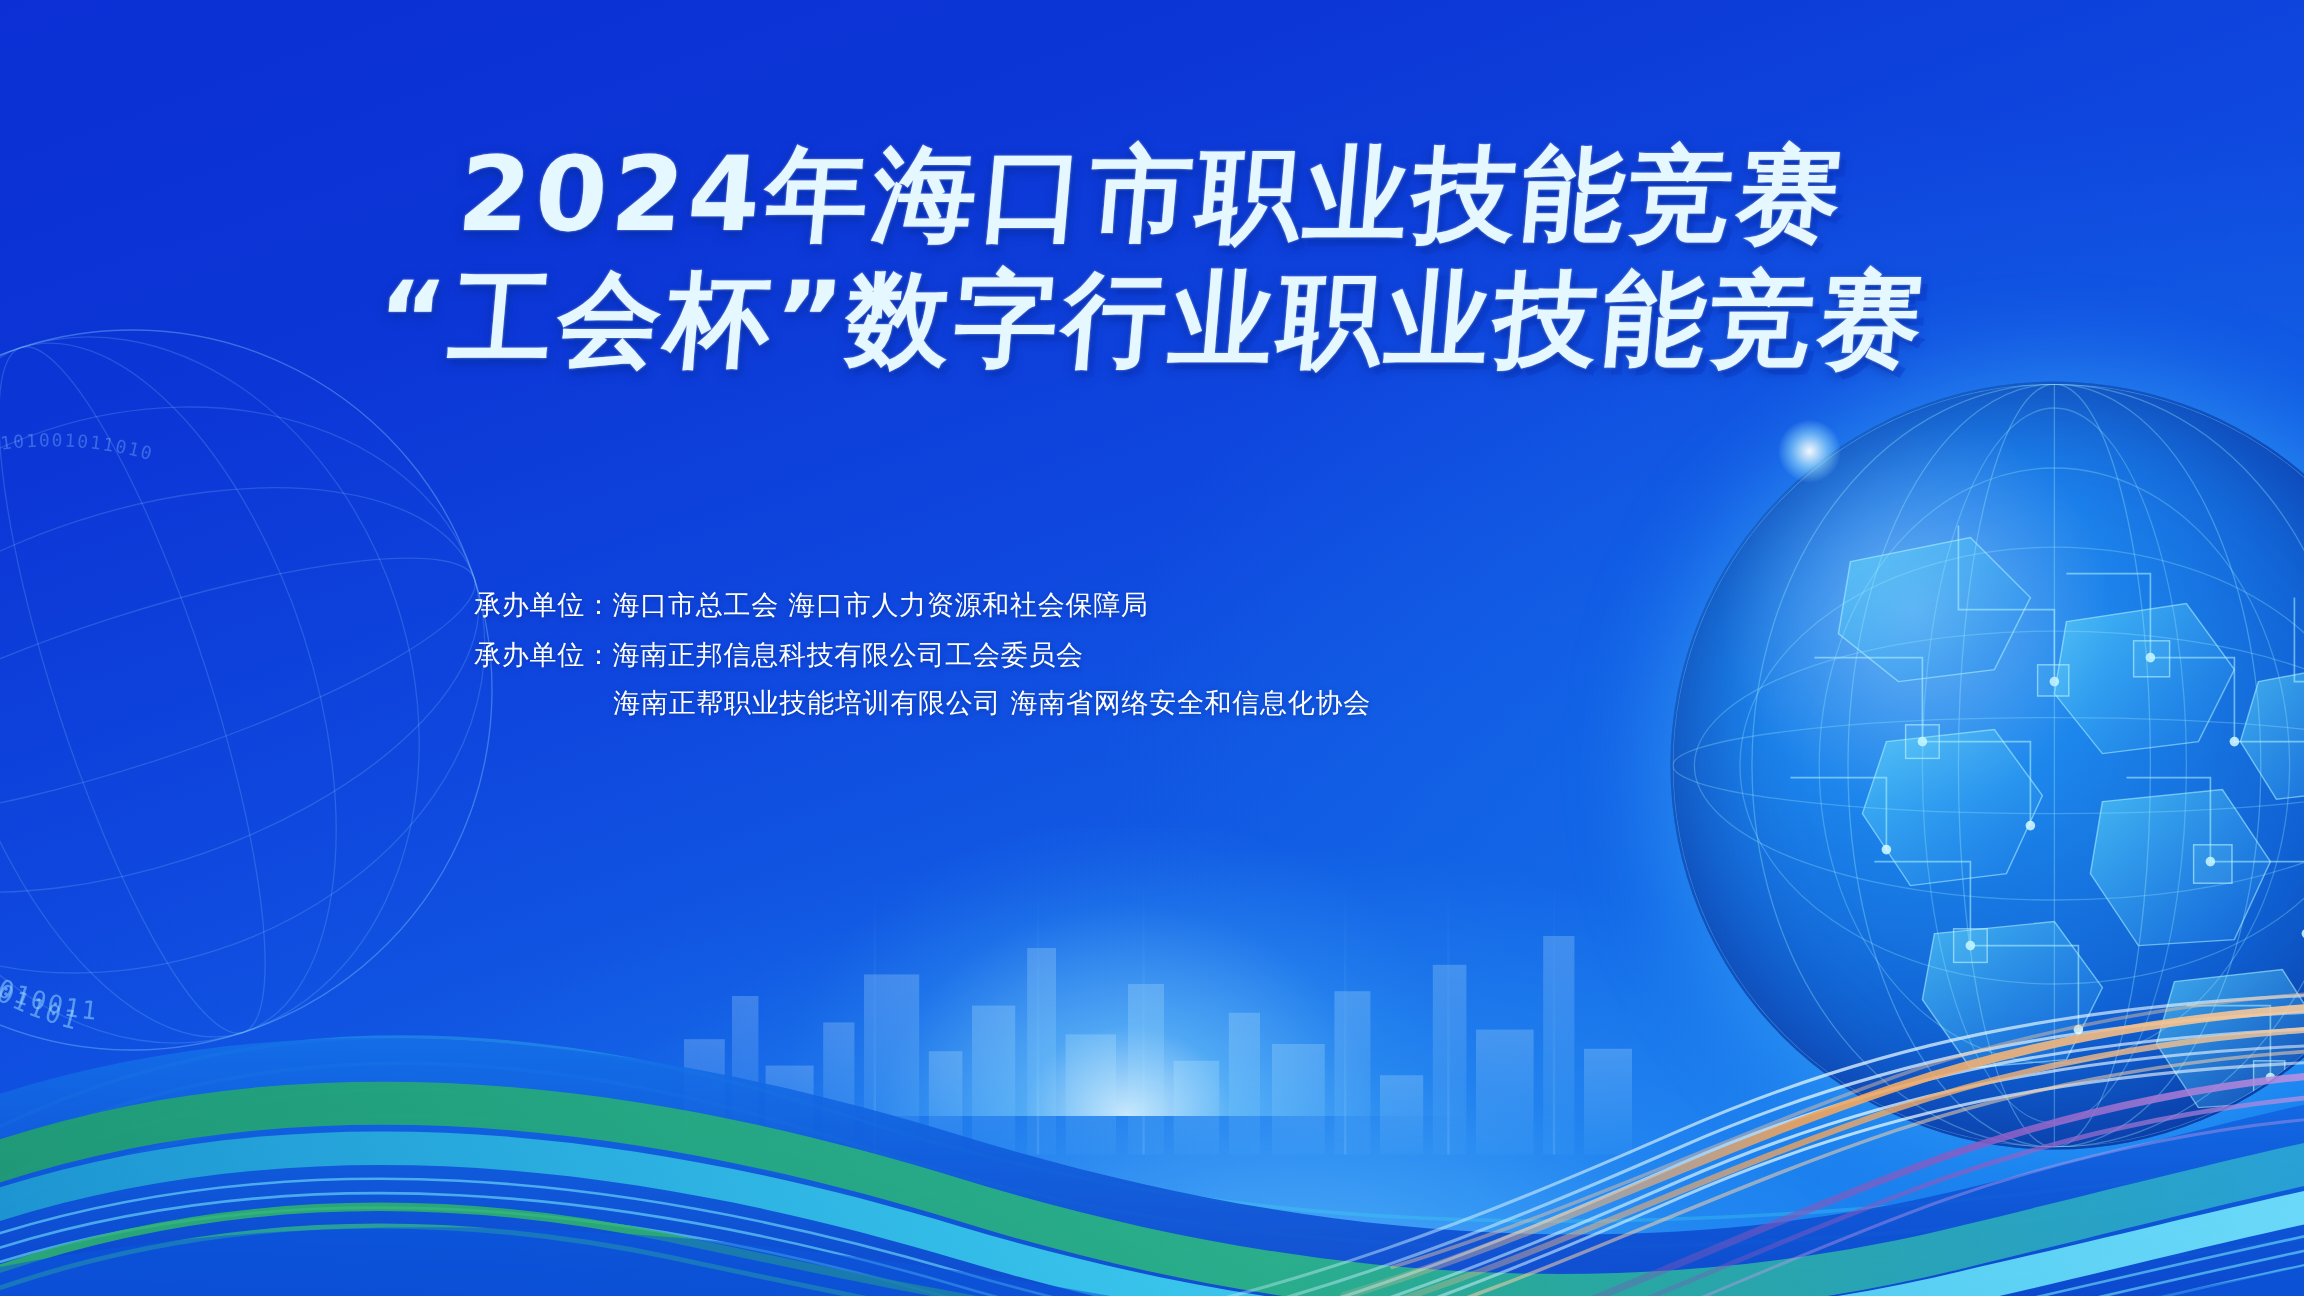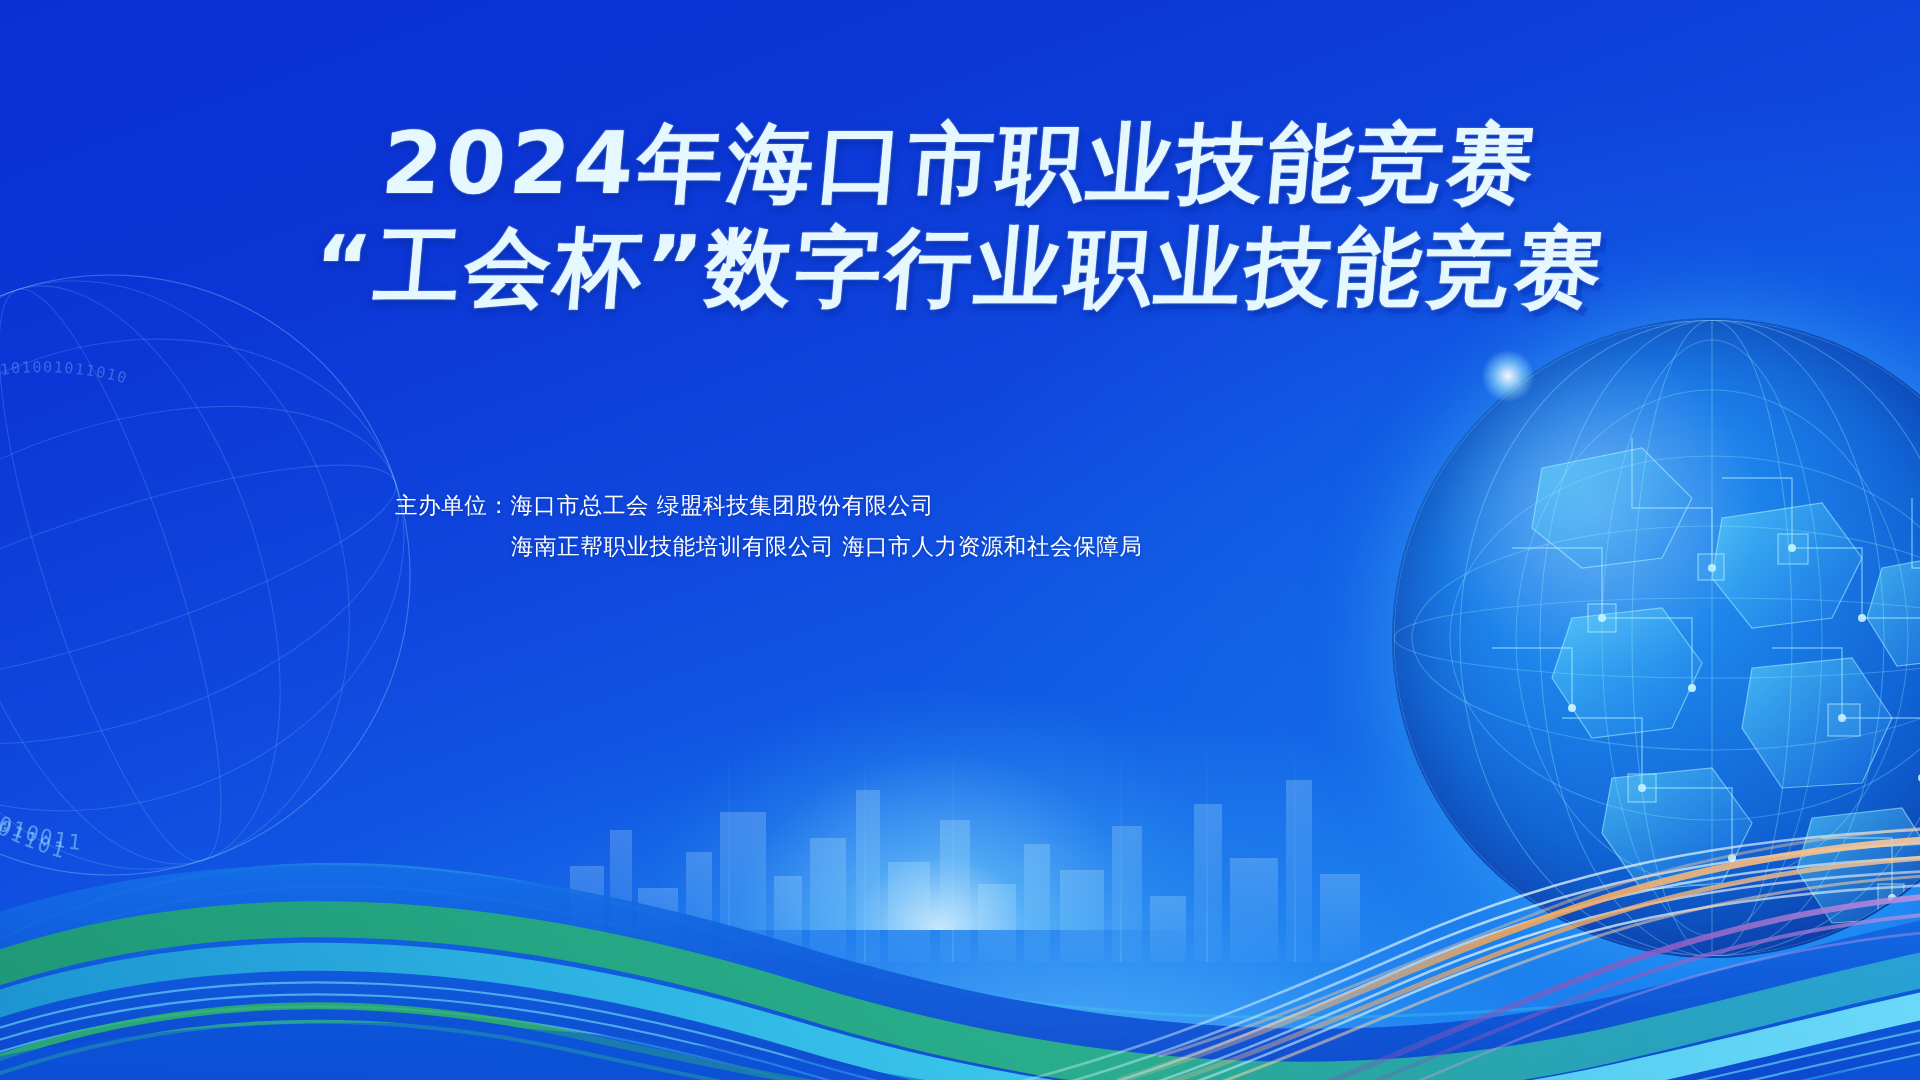--- a/index.html
+++ b/index.html
@@ -317,7 +317,7 @@
 
   <div id="organizers">
     <div class="org-row">
-      <span class="org-line">主办单位：海口市总工会  绿盟科技集团股份有限公司</span>
+      <span class="org-line">承办单位：海口市总工会  海口市人力资源和社会保障局</span>
     </div>
     <div class="org-row indent">
       <span class="org-line">海南正帮职业技能培训有限公司  海口市人力资源和社会保障局</span>

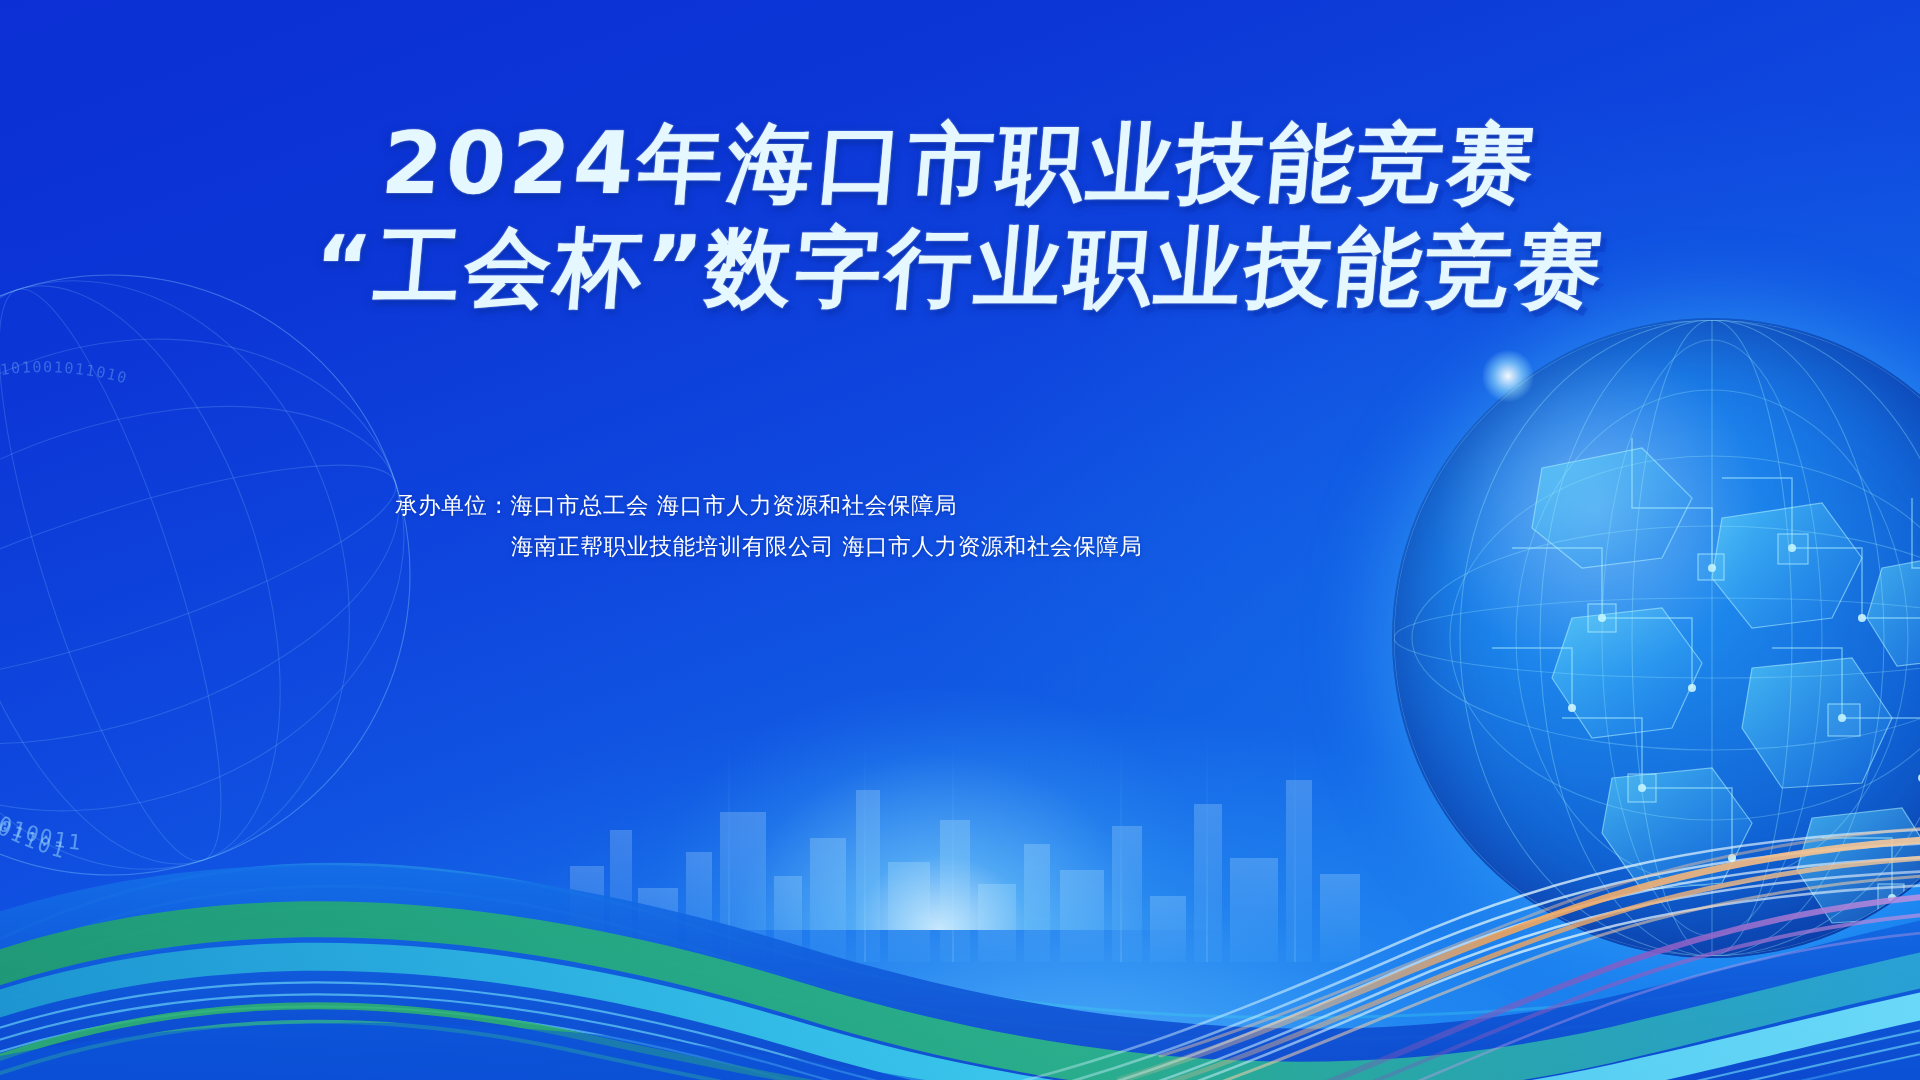--- a/index.html
+++ b/index.html
@@ -319,6 +319,9 @@
     <div class="org-row">
       <span class="org-line">承办单位：海口市总工会  海口市人力资源和社会保障局</span>
     </div>
+    <div class="org-row">
+      <span class="org-line">承办单位：海南正邦信息科技有限公司工会委员会</span>
+    </div>
     <div class="org-row indent">
       <span class="org-line">海南正帮职业技能培训有限公司  海口市人力资源和社会保障局</span>
     </div>

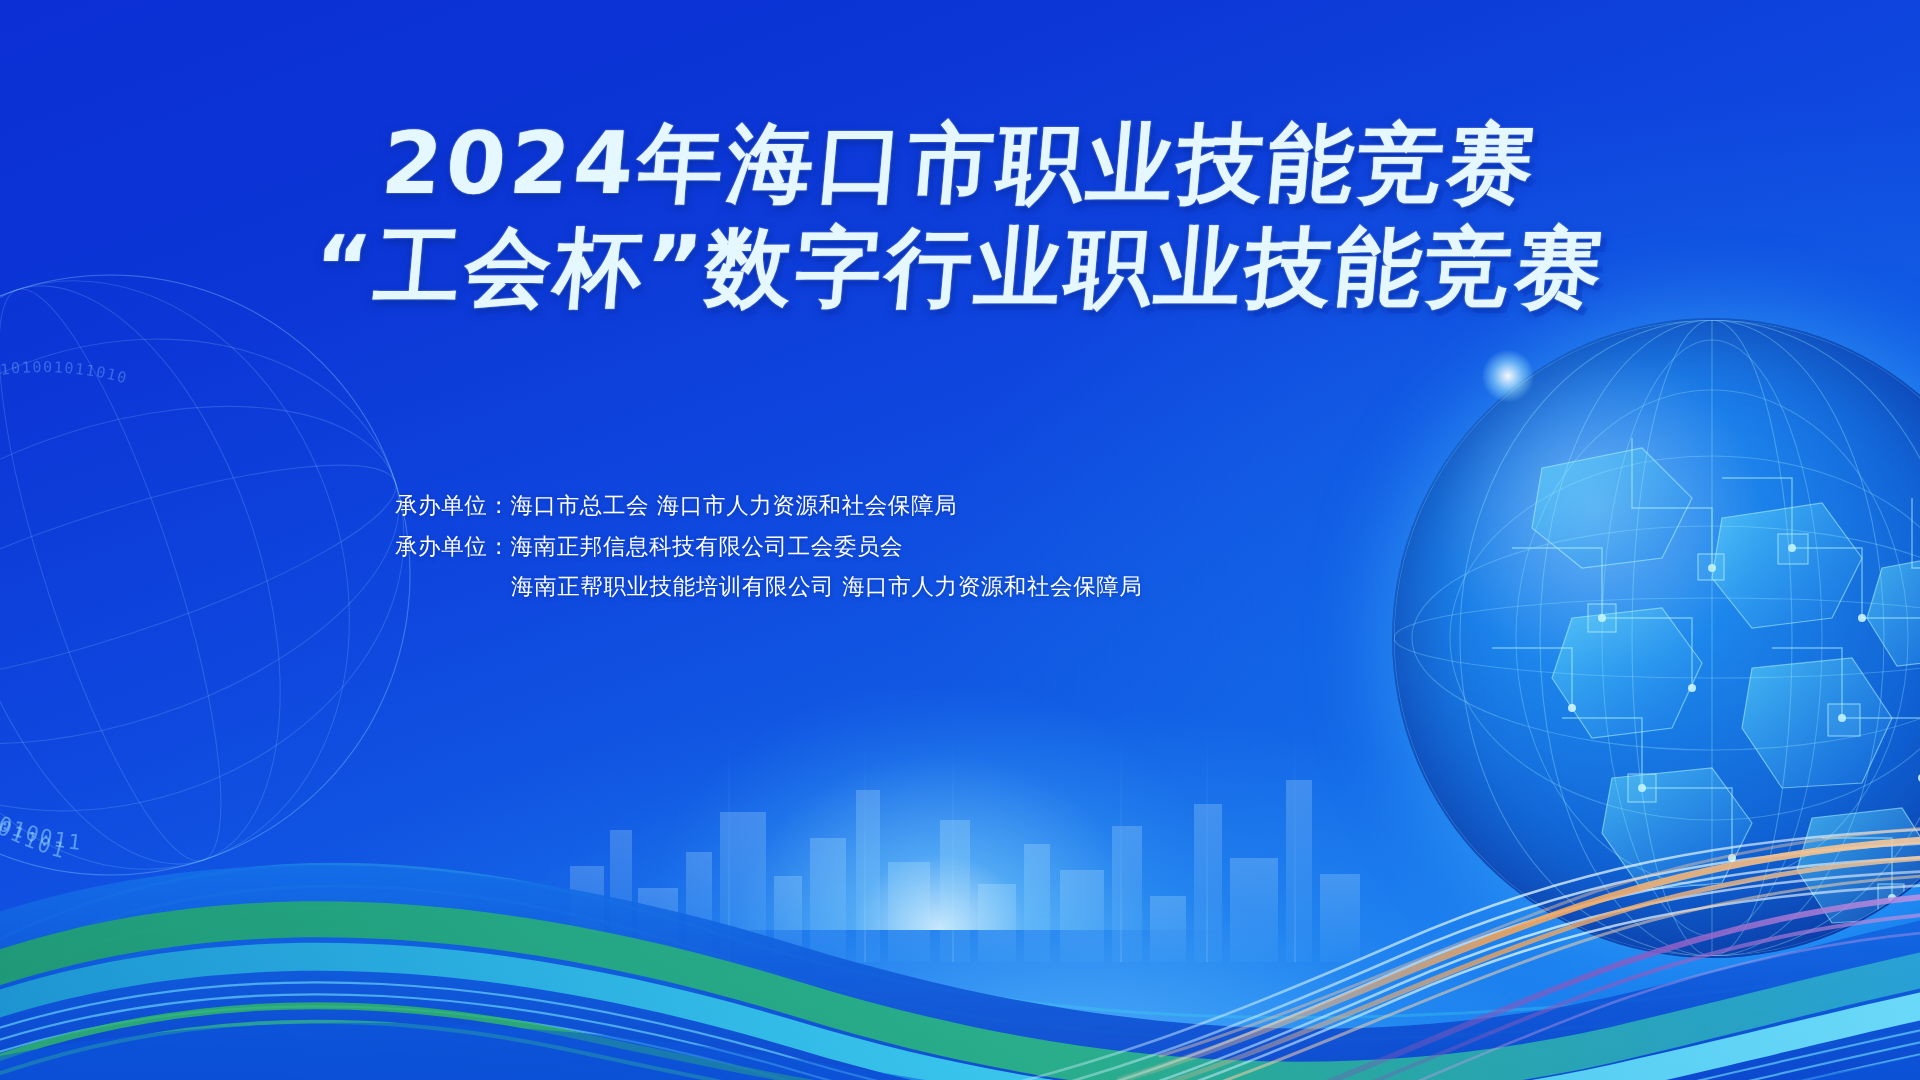--- a/index.html
+++ b/index.html
@@ -323,7 +323,7 @@
       <span class="org-line">承办单位：海南正邦信息科技有限公司工会委员会</span>
     </div>
     <div class="org-row indent">
-      <span class="org-line">海南正帮职业技能培训有限公司  海口市人力资源和社会保障局</span>
+      <span class="org-line">海南正帮职业技能培训有限公司  海南省网络安全和信息化协会</span>
     </div>
   </div>
 

